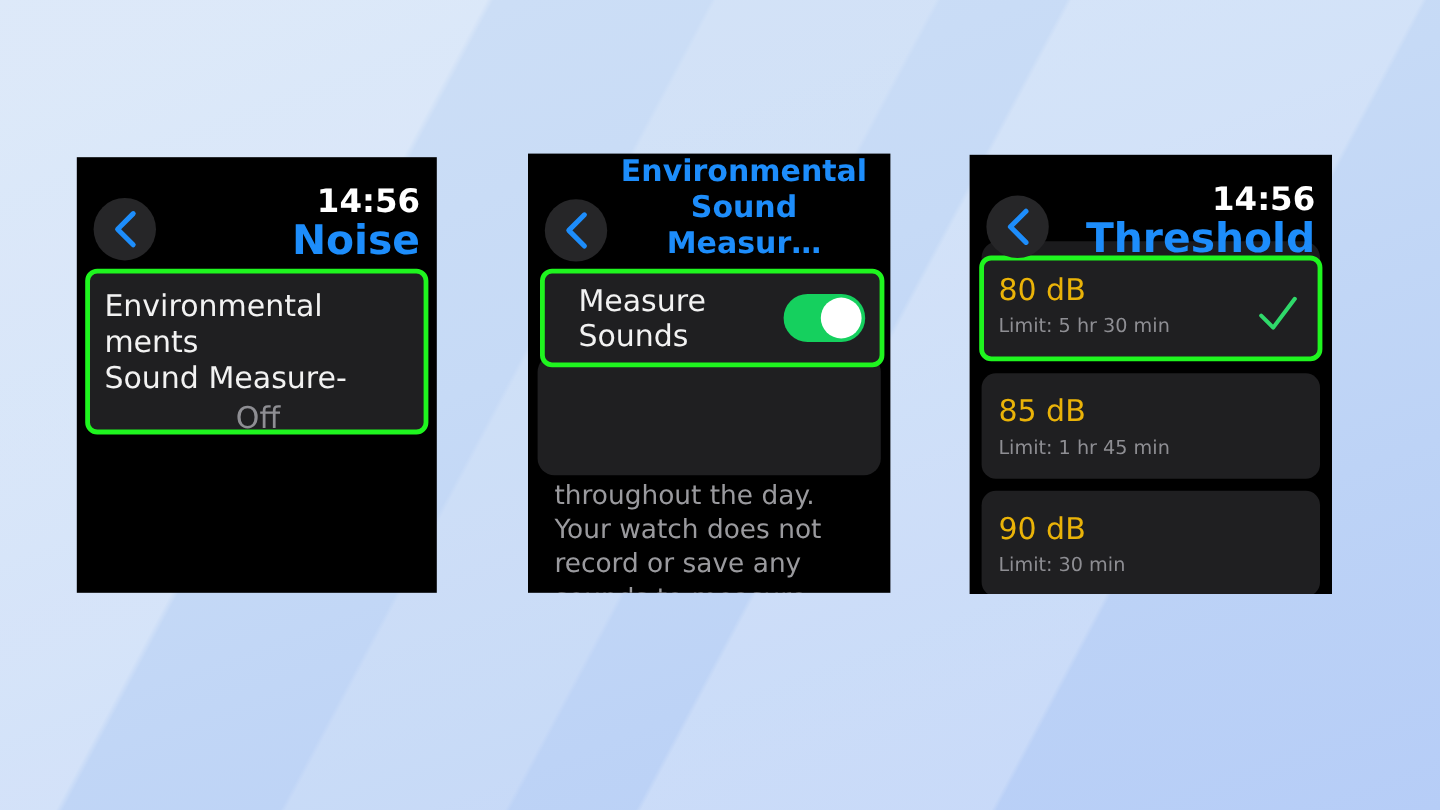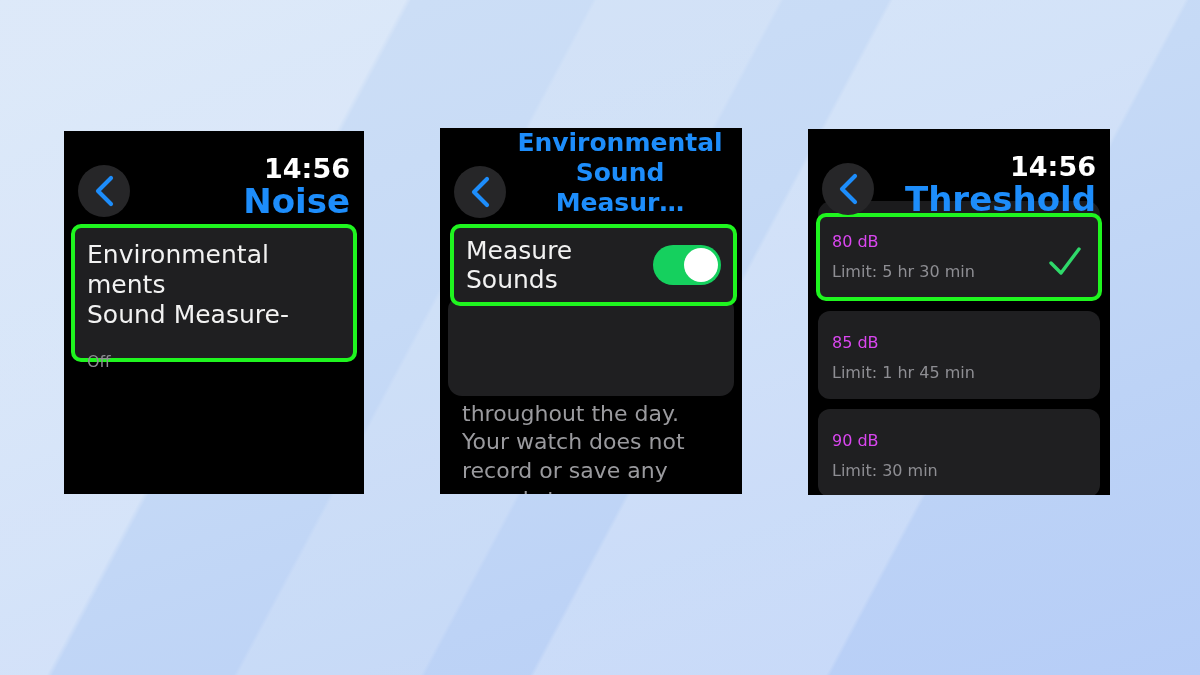--- a/index.html
+++ b/index.html
@@ -134,7 +134,7 @@
     position: absolute;
     left: 10px; top: 96px;
     width: 287px; height: 82px;
-    padding: 6px 10px 6px 12px;
+    padding: 6px 10px 6px 28px;
     display: flex;
     align-items: center;
     z-index: 2;

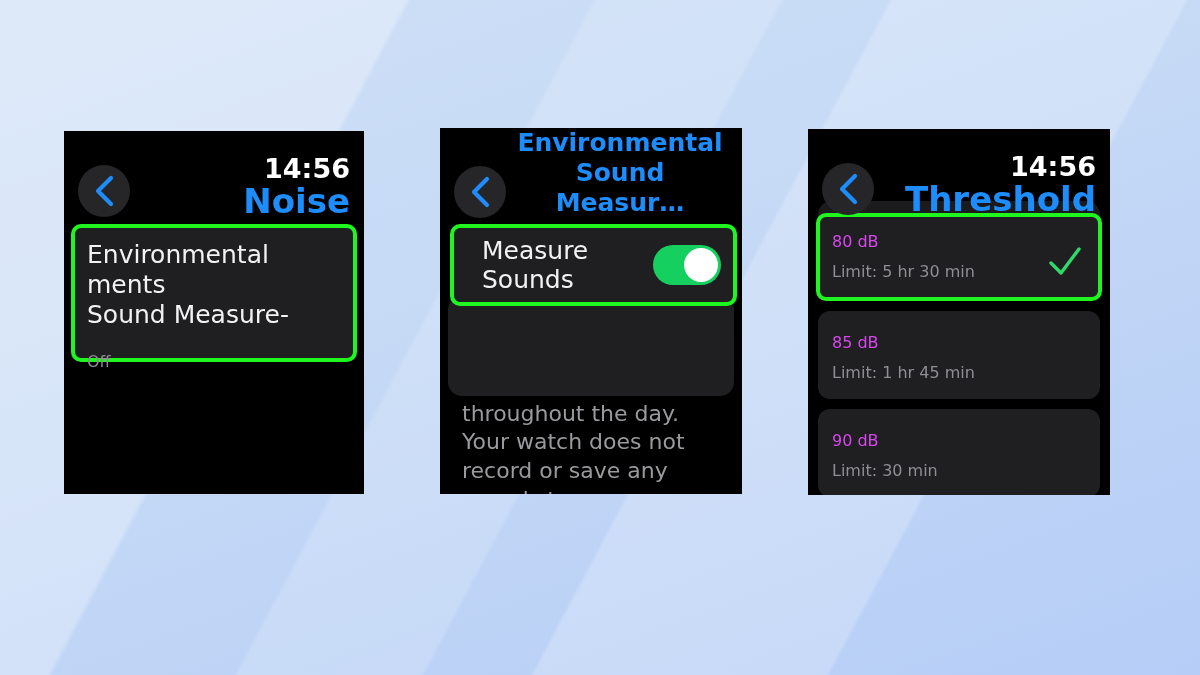--- a/index.html
+++ b/index.html
@@ -195,9 +195,9 @@
   }
   .th-item .txt { flex: 1 1 auto; }
   .th-db {
-    font-size: 16px;
+    font-size: 25px;
     line-height: 31px;
-    color: #d946ef;
+    color: #eab308;
   }
   .th-limit {
     font-size: 16px;

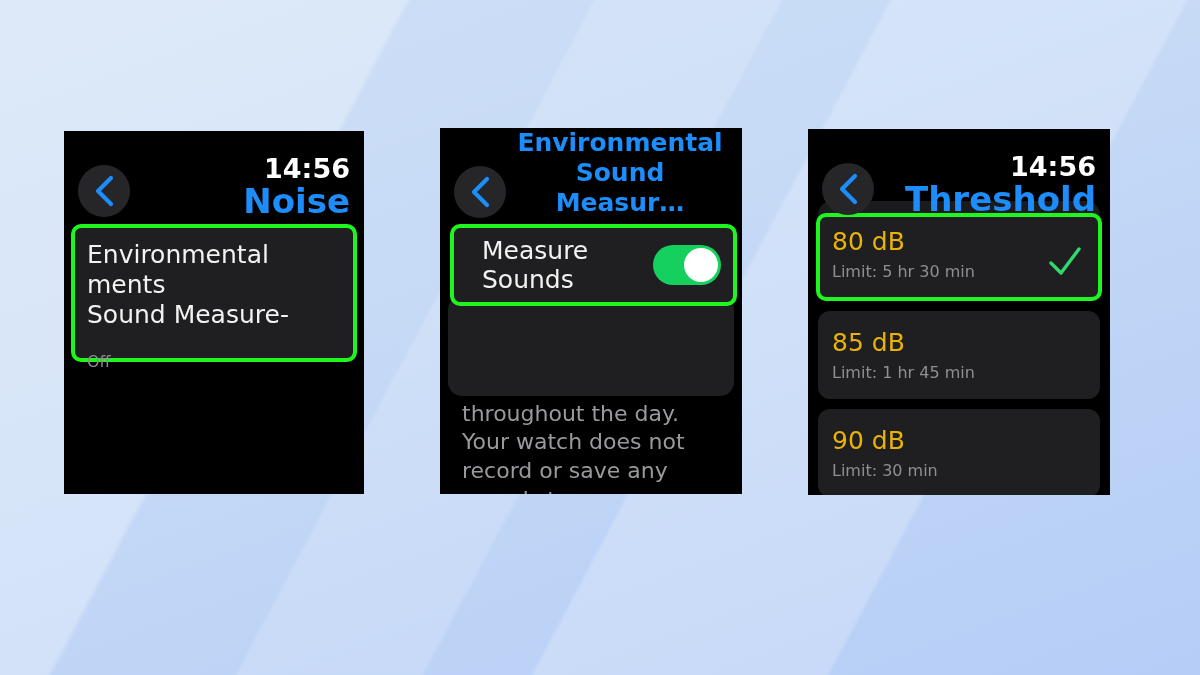--- a/index.html
+++ b/index.html
@@ -115,10 +115,11 @@
     font-weight: normal;
   }
   .card-sub {
-    font-size: 16px;
+    font-size: 25px;
     line-height: 30px;
     color: #8e8e93;
-    margin-top: 17px;
+    margin-top: 4px;
+    text-align: center;
   }
 
   

